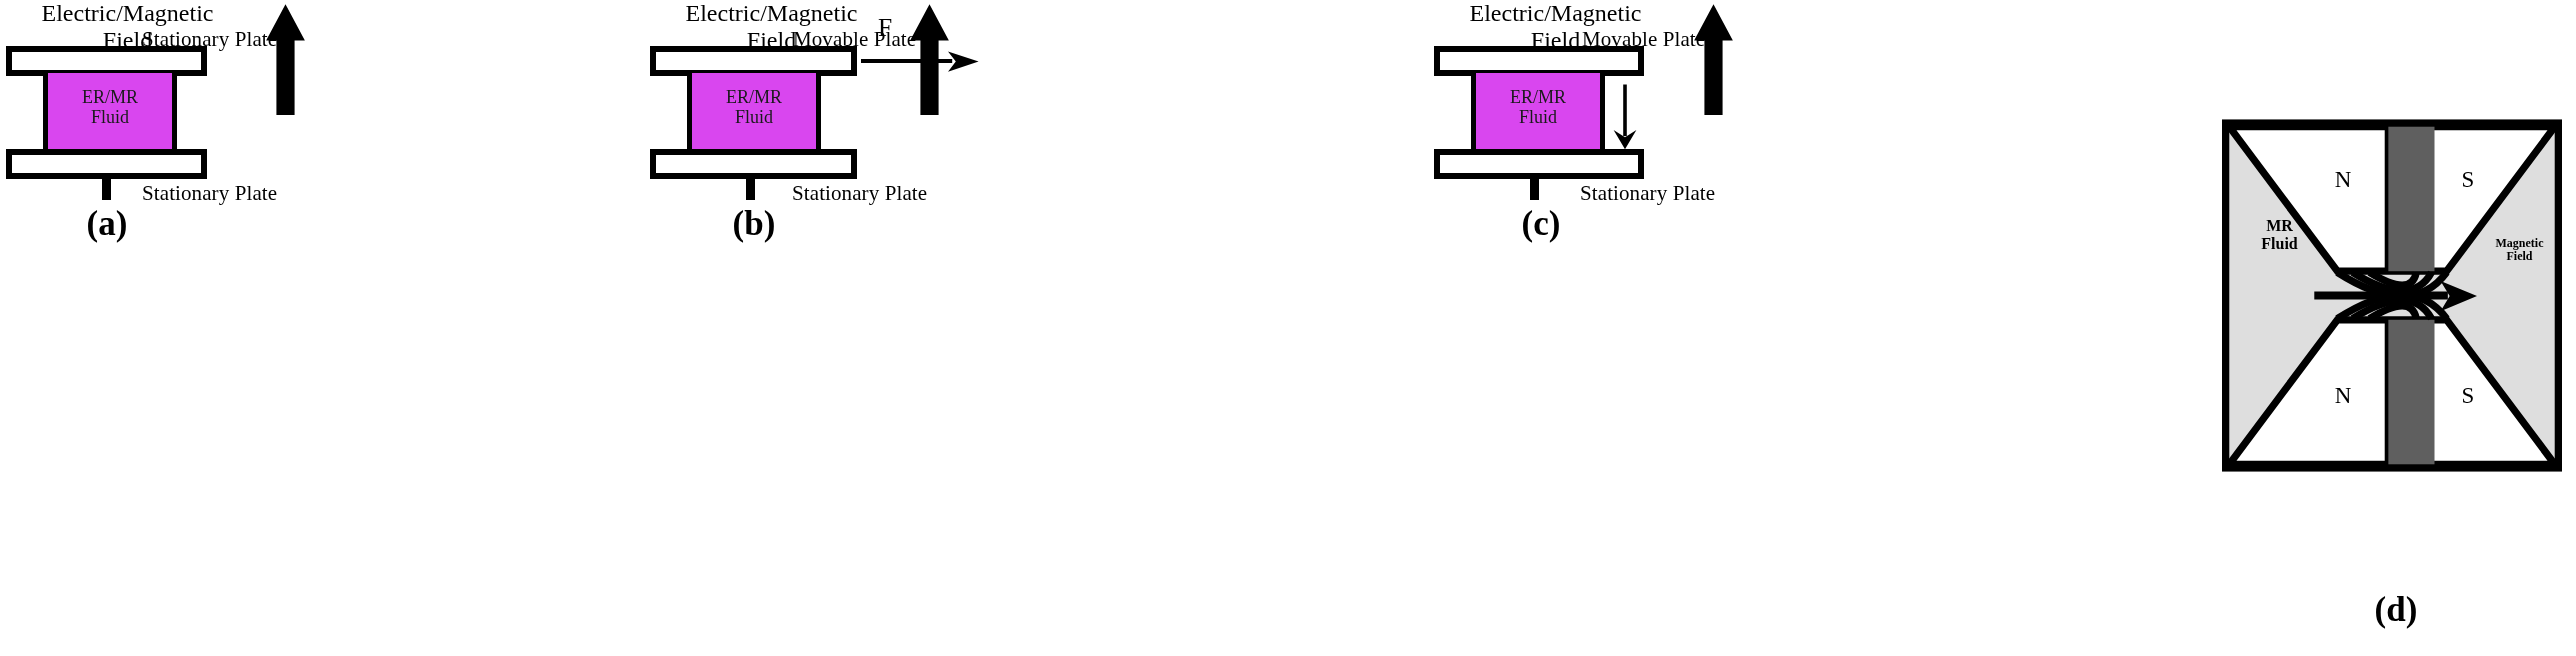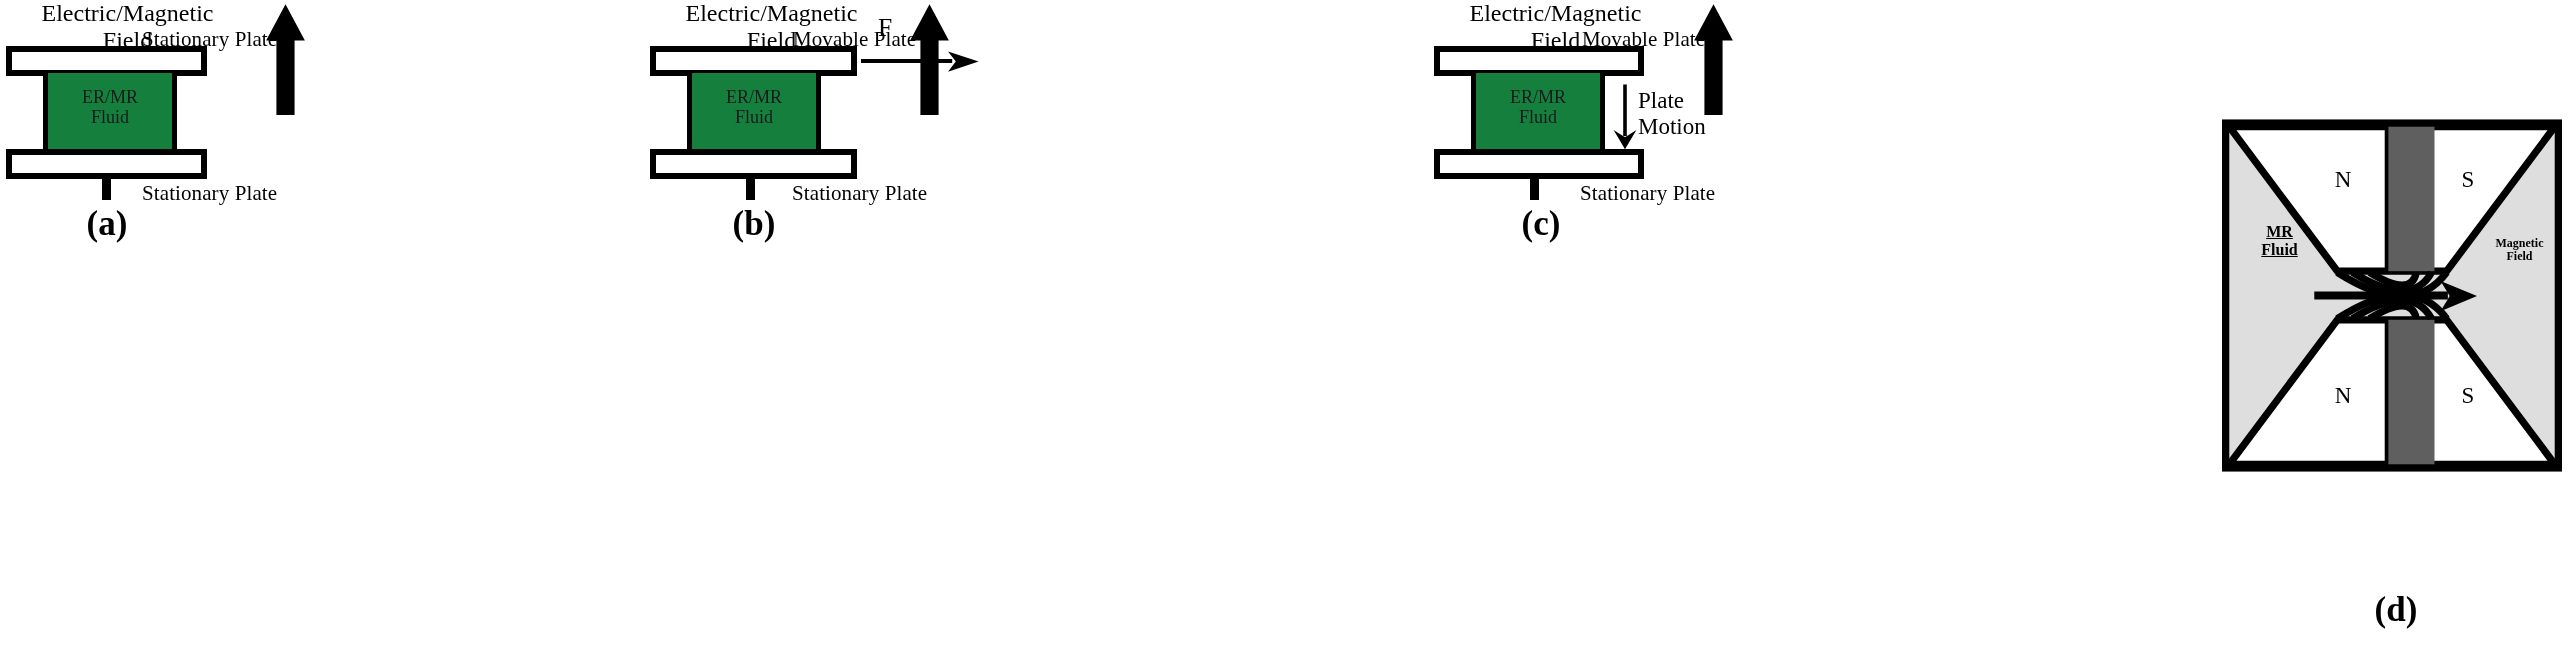--- a/index.html
+++ b/index.html
@@ -22,7 +22,7 @@
   }
   .fluid{
     position:absolute;
-    background:#15803d;
+    background:#d946ef;
     box-sizing:border-box;
     border-left:5.5px solid #000;
     border-right:5.5px solid #000;

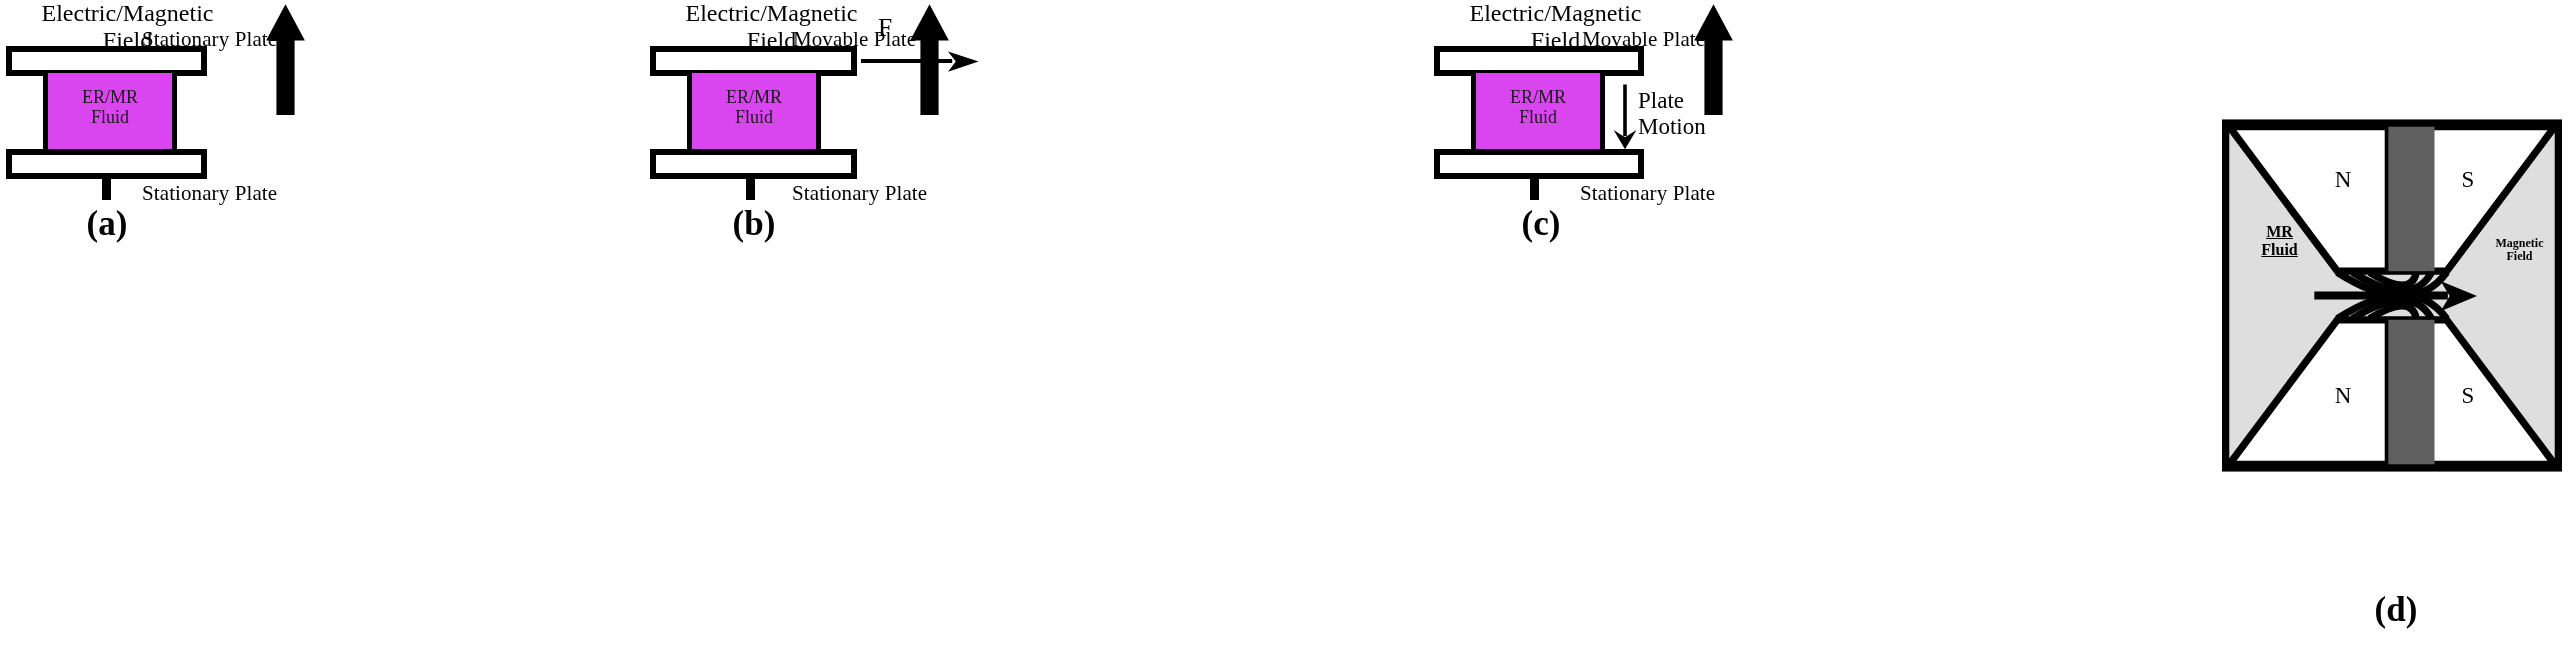--- a/index.html
+++ b/index.html
@@ -183,8 +183,6 @@
       <path d="M6 76 L25 108 L44 76 L25 88 Z" fill="#000"></path>
     </svg>
 
-    <div class="side-cap" style="left:210px;top:88px;width:134px;font-size:23px;">Plate
-Motion</div>
 
     <div class="plate" style="left:6px;top:149px;width:210px;height:30px;"></div>
 

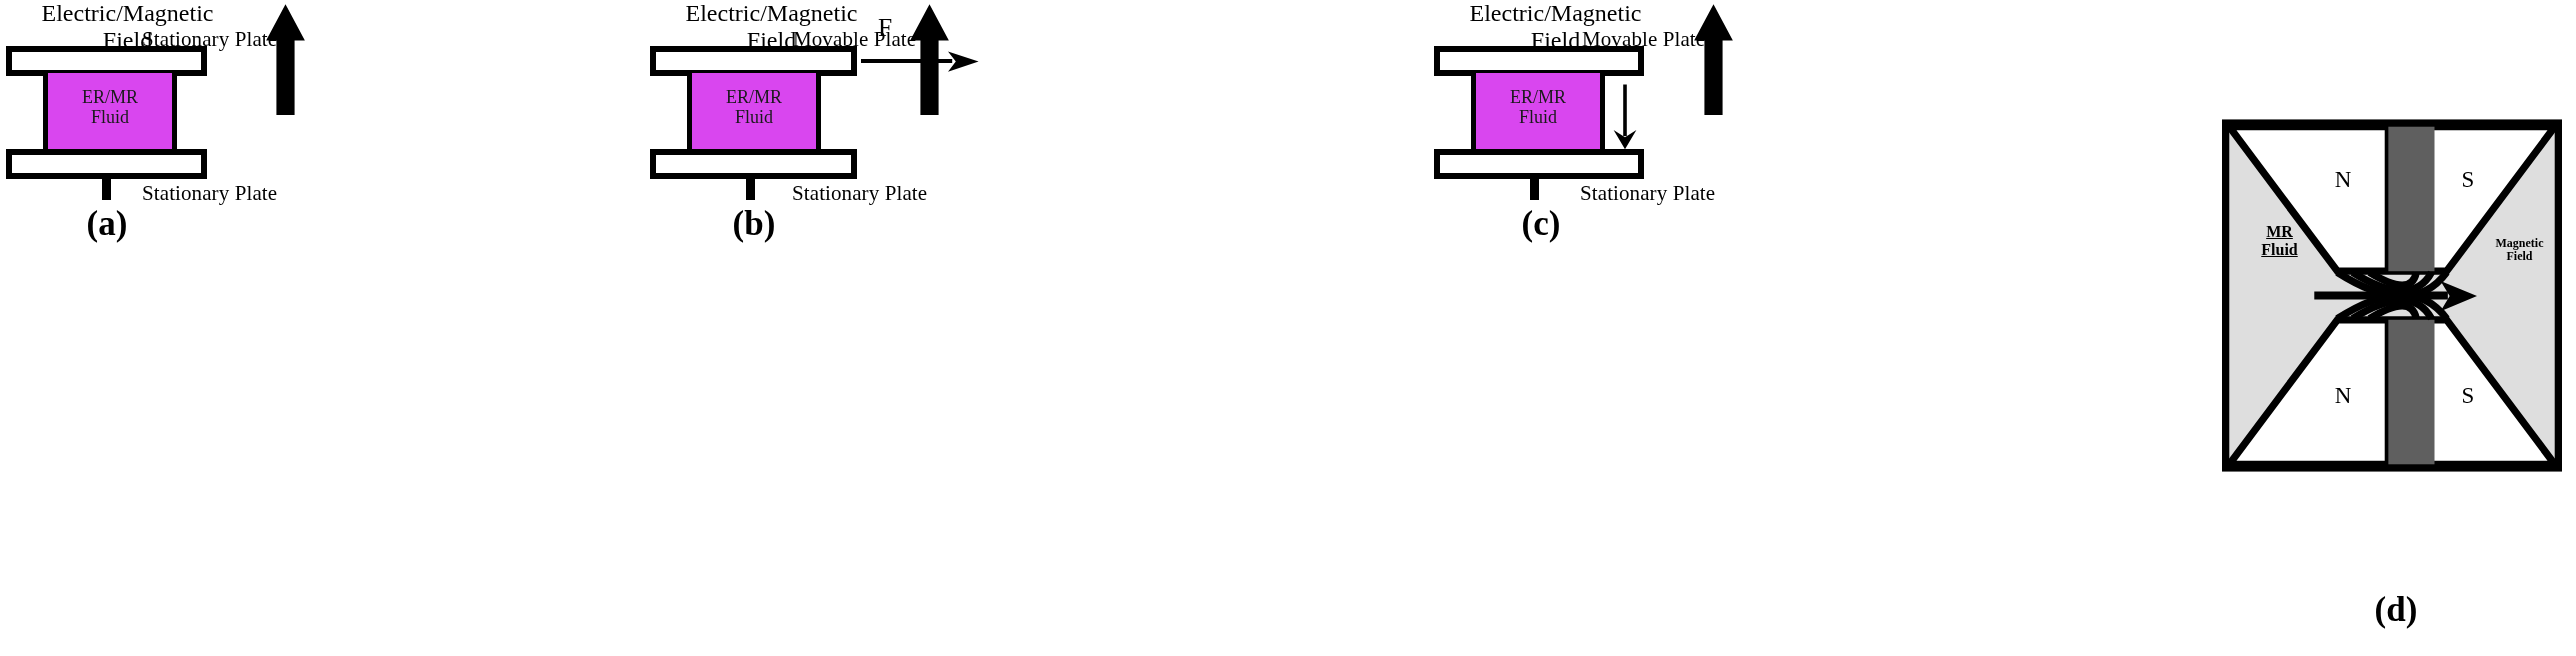--- a/index.html
+++ b/index.html
@@ -233,7 +233,7 @@
     <div class="ns" style="left:112px;top:383px;">N</div>
     <div class="ns" style="left:237px;top:383px;">S</div>
 
-    <div class="mr-cap" style="left:27px;top:223px;width:79px;text-decoration:underline;">MR
+    <div class="mr-cap" style="left:27px;top:217px;width:79px;">MR
 Fluid</div>
 
     <div class="mag-cap" style="left:255px;top:237px;width:103px;">Magnetic

